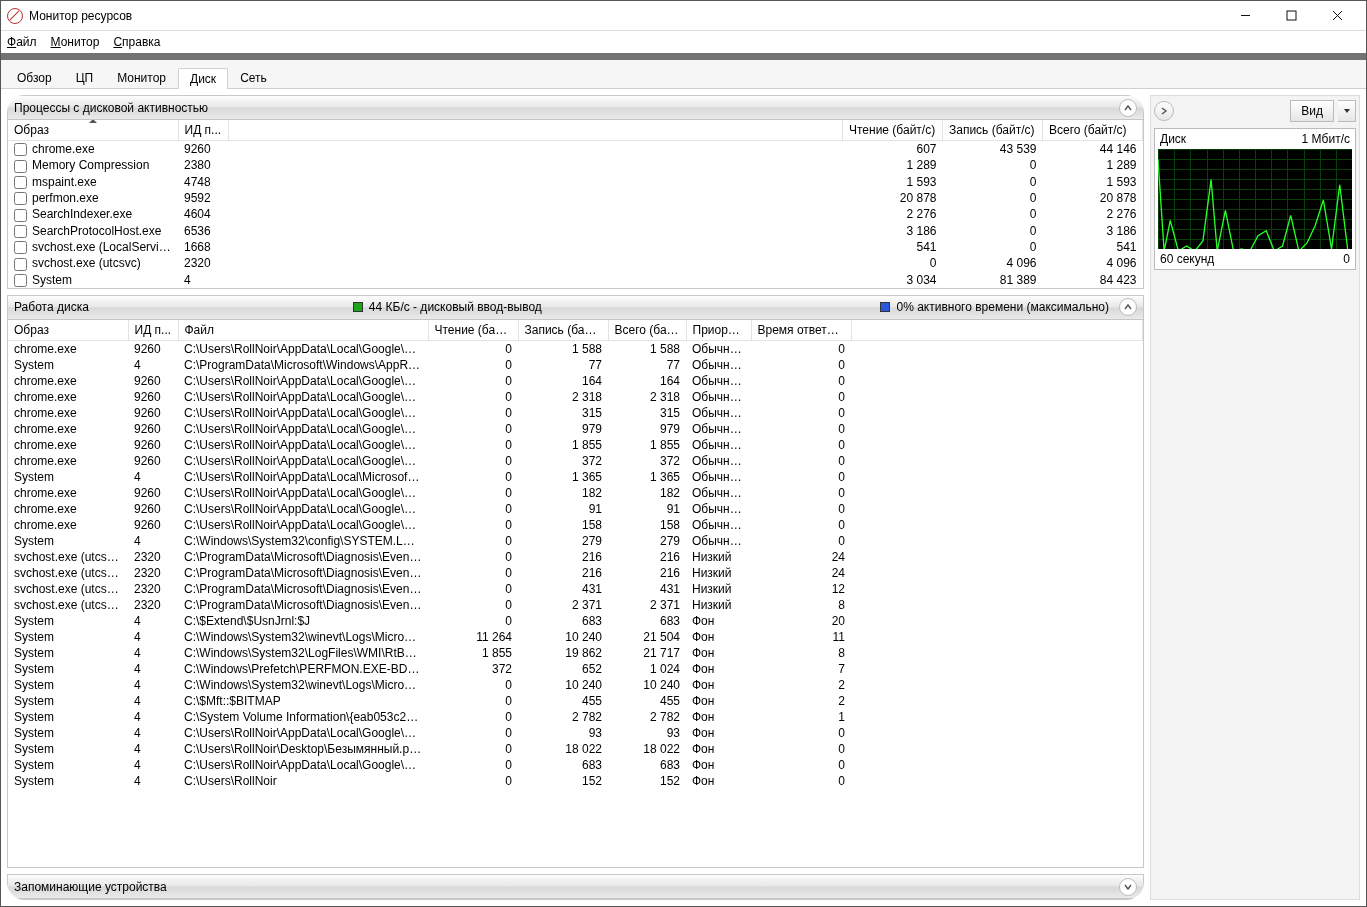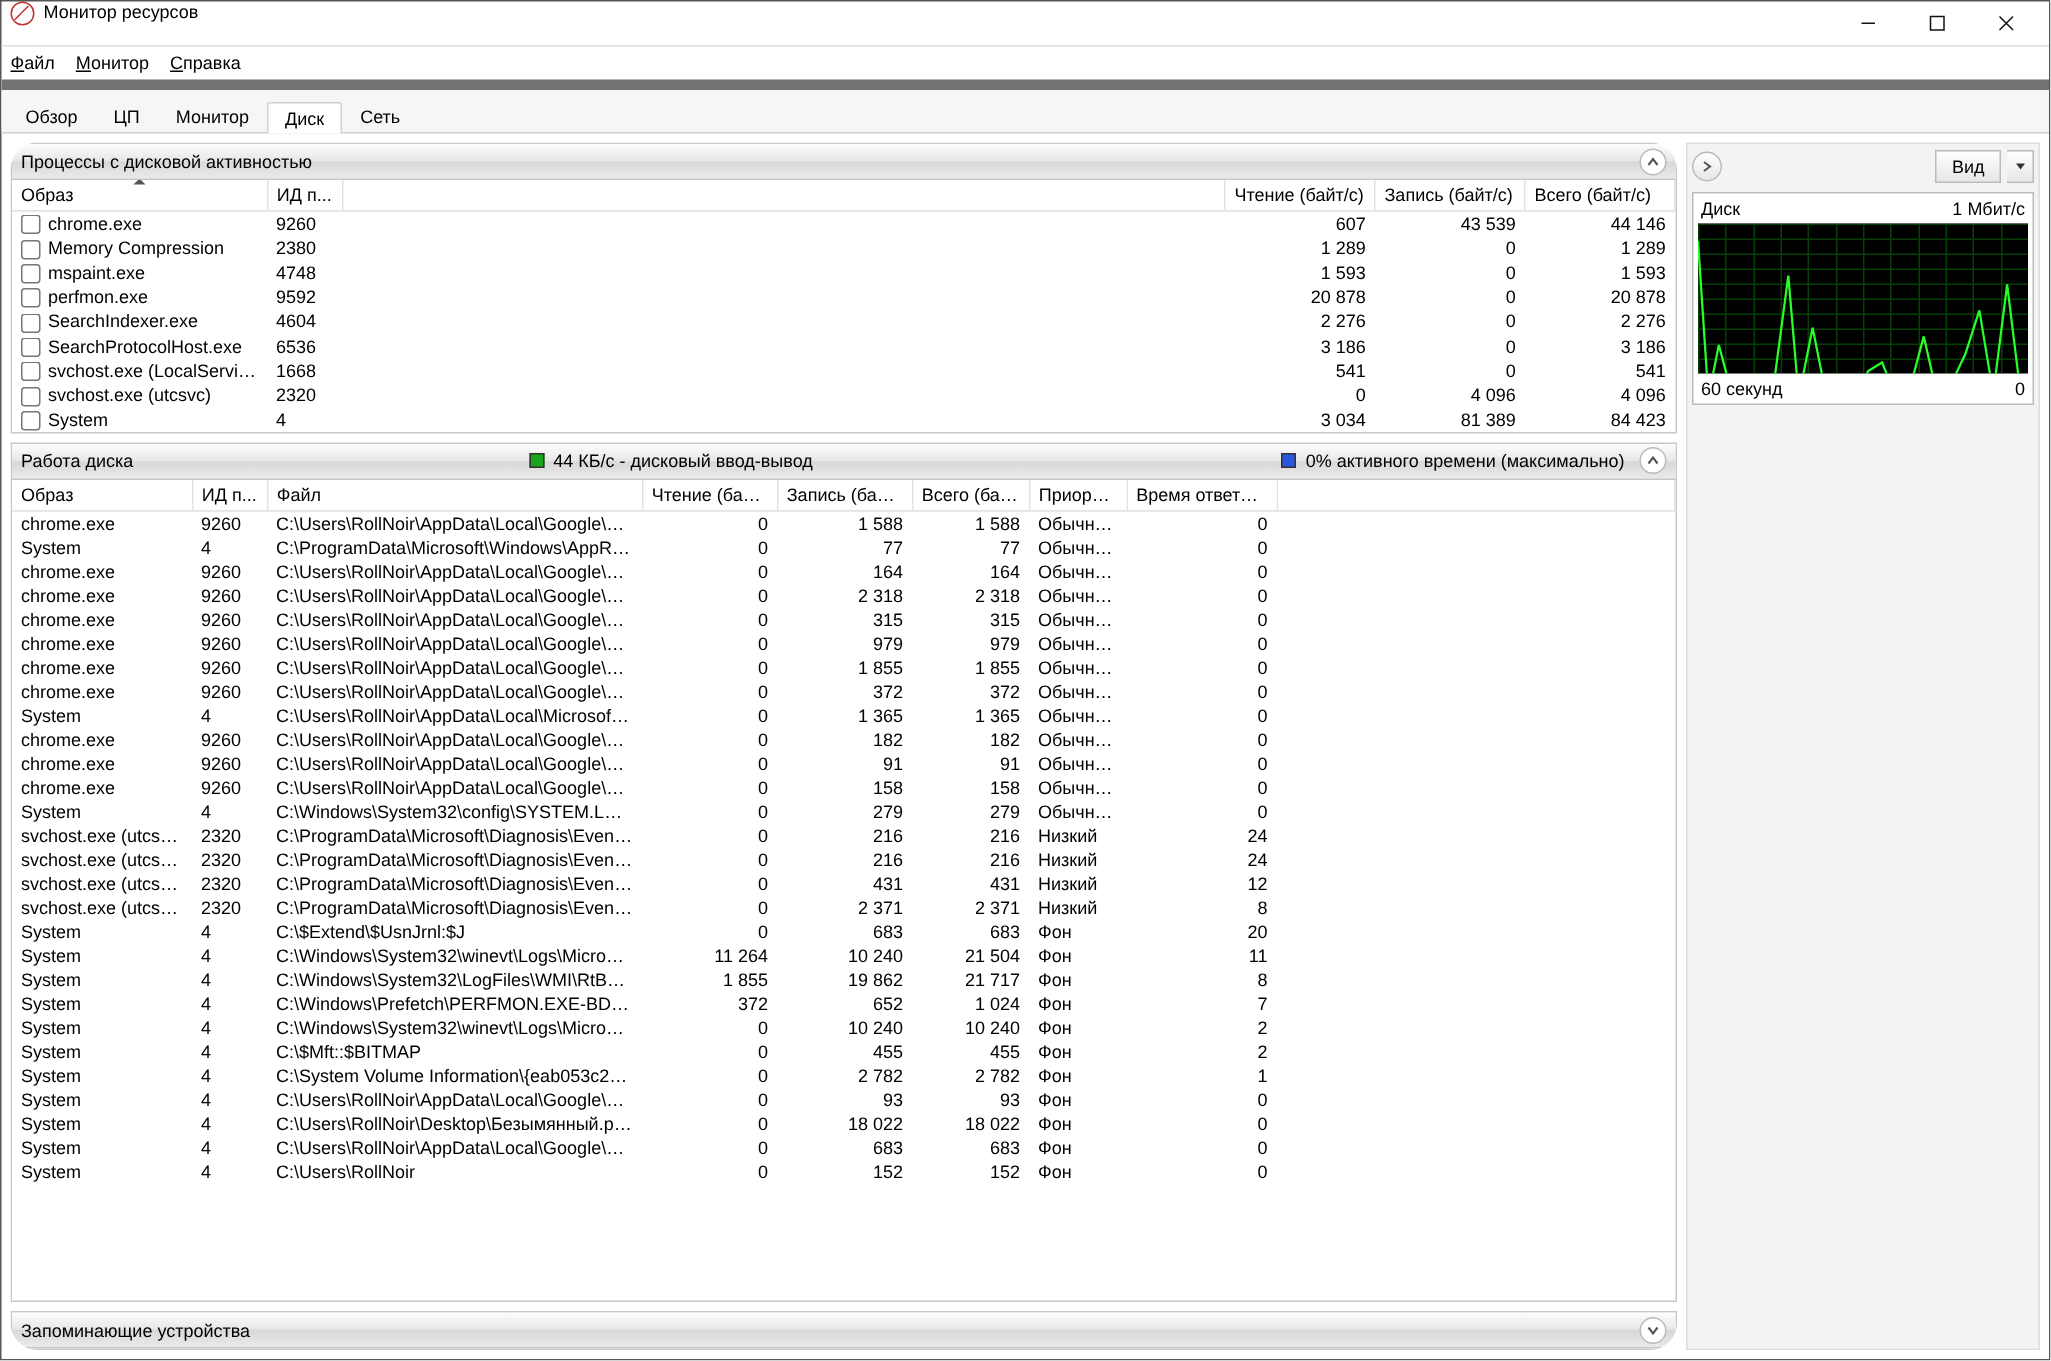--- a/index.html
+++ b/index.html
@@ -5,7 +5,7 @@
 * { margin: 0; padding: 0; box-sizing: border-box; font-family: "Segoe UI", Tahoma, sans-serif; font-size: 12px; }
 body { background: #fff; overflow: hidden; }
 .window { width: 1367px; height: 907px; border: 1px solid #555; display: flex; flex-direction: column; }
-.titlebar { height: 30px; display: flex; align-items: flex-start; padding: 0 6px; border-bottom: 1px solid #ddd; }
+.titlebar { height: 30px; display: flex; align-items: center; padding: 0 6px; border-bottom: 1px solid #ddd; }
 .titlebar .app-icon { width: 16px; height: 16px; border: 1.4px solid #b33; border-radius: 50%; position: relative; margin-right: 6px; }
 .titlebar .app-icon::before { content: ""; position: absolute; width: 13px; height: 1.4px; background: #b33; top: 6px; left: 0; transform: rotate(-45deg); }
 .titlebar .title { flex: 1; }

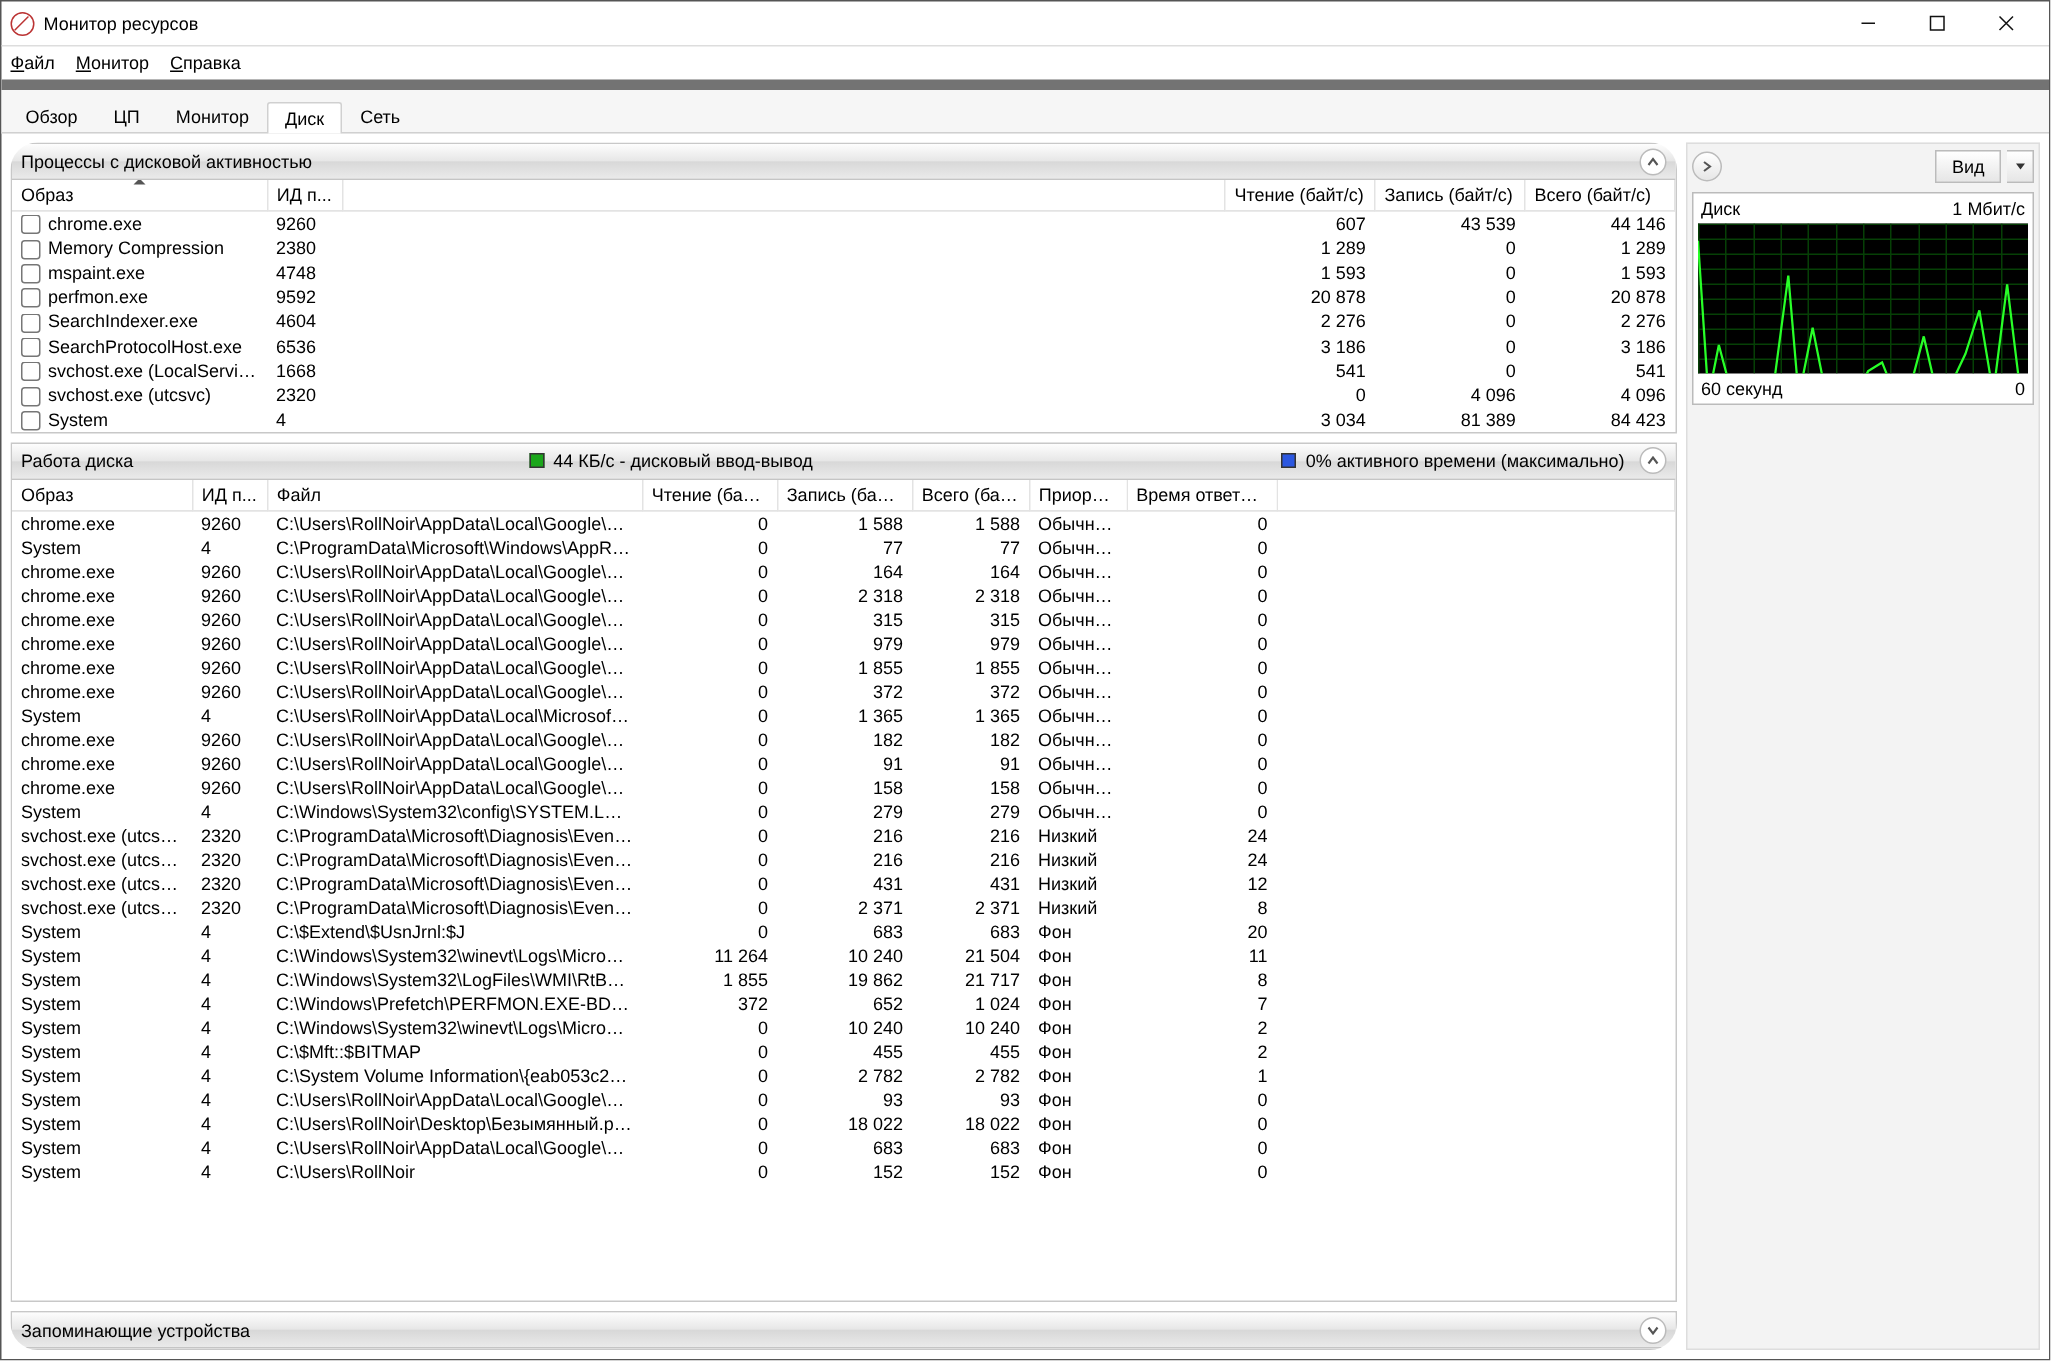--- a/index.html
+++ b/index.html
@@ -19,7 +19,7 @@
 .tabbar .tab.active { background: #fff; border-color: #d0d0d0; border-top-left-radius: 2px; border-top-right-radius: 2px; position: relative; top: 1px; }
 .content { flex: 1; display: flex; overflow: hidden; padding: 6px; gap: 6px; }
 .leftcol { flex: 1; display: flex; flex-direction: column; gap: 6px; overflow: hidden; border-radius: 18px; }
-.rightcol { width: 236px; background: #f3f3f3; border: 1px solid #ddd; padding: 3px; display: flex; flex-direction: column; }
+.rightcol { width: 210px; background: #f3f3f3; border: 1px solid #ddd; padding: 3px; display: flex; flex-direction: column; }
 .panel { border: 1px solid #c8c8c8; display: flex; flex-direction: column; overflow: hidden; }
 .panel-header { height: 24px; background: linear-gradient(to bottom, #fdfdfd, #e7e7e7 48%, #d8d8d8 52%, #eaeaea); border-bottom: 1px solid #c5c5c5; display: flex; align-items: center; padding: 0 6px; }
 .panel-header .ph-title { font-weight: 400; }

